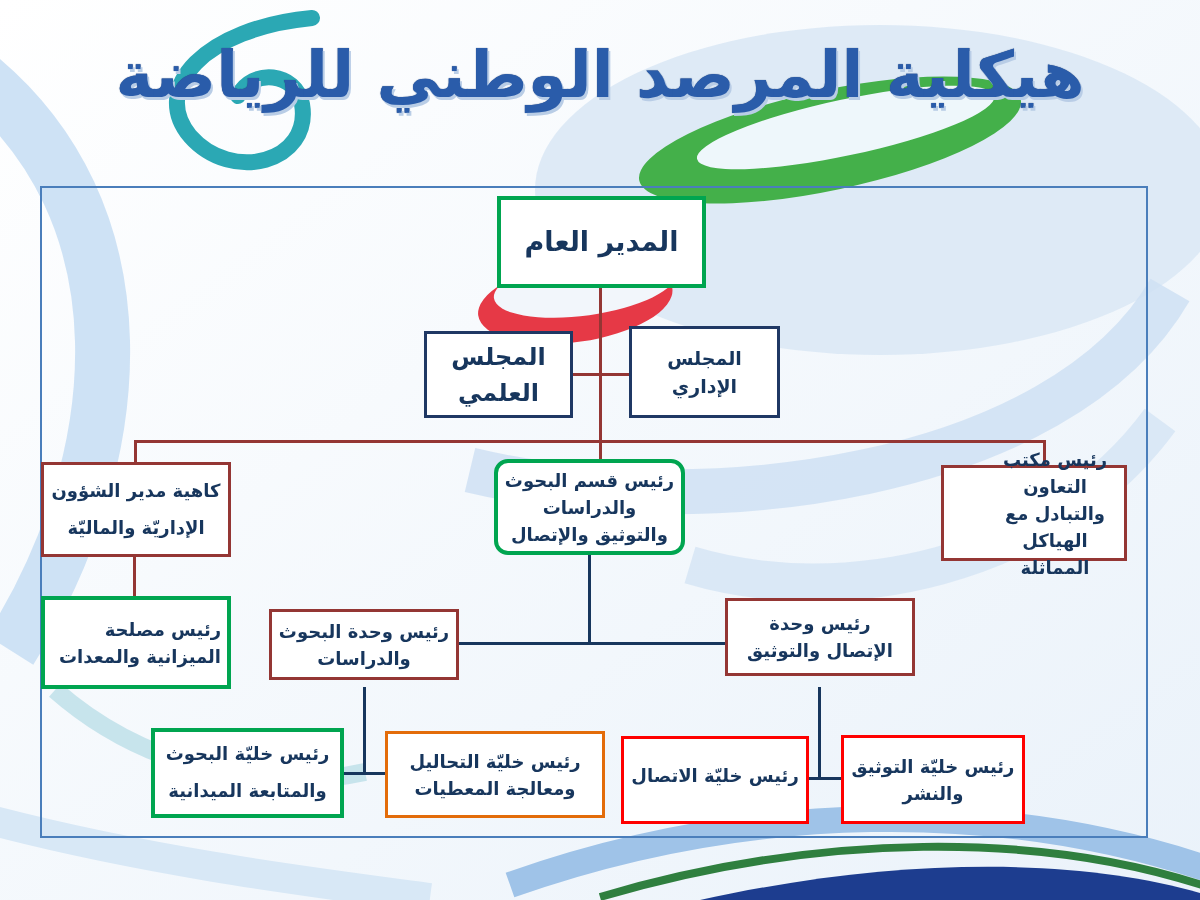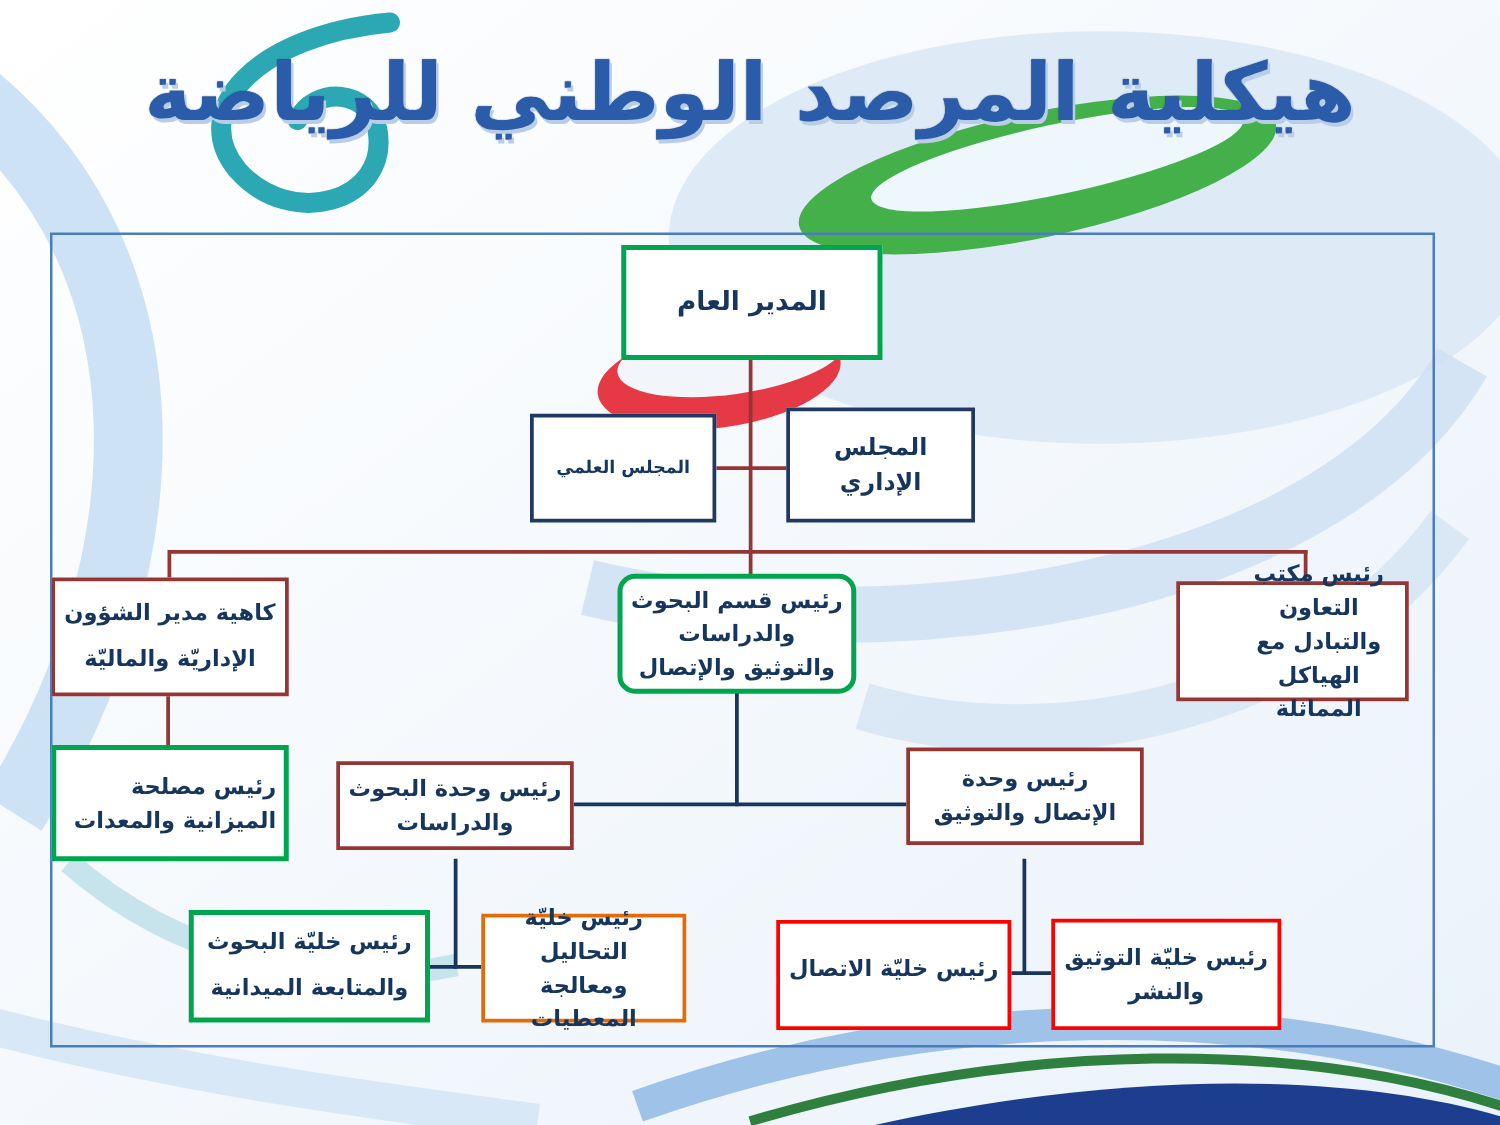--- a/index.html
+++ b/index.html
@@ -92,7 +92,7 @@
 <div class="ln c-navy" style="left:818px;top:687px;width:3px;height:93px;"></div>
 <div class="ln c-navy" style="left:809px;top:777px;width:34px;height:3px;"></div>
 
-<div class="box b-green" style="left:497px;top:196px;width:209px;height:92px;font-size:21px;">
+<div class="box b-green" style="left:497px;top:196px;width:209px;height:92px;font-size:27px;">
   <span>المدير العام</span>
 </div>
 

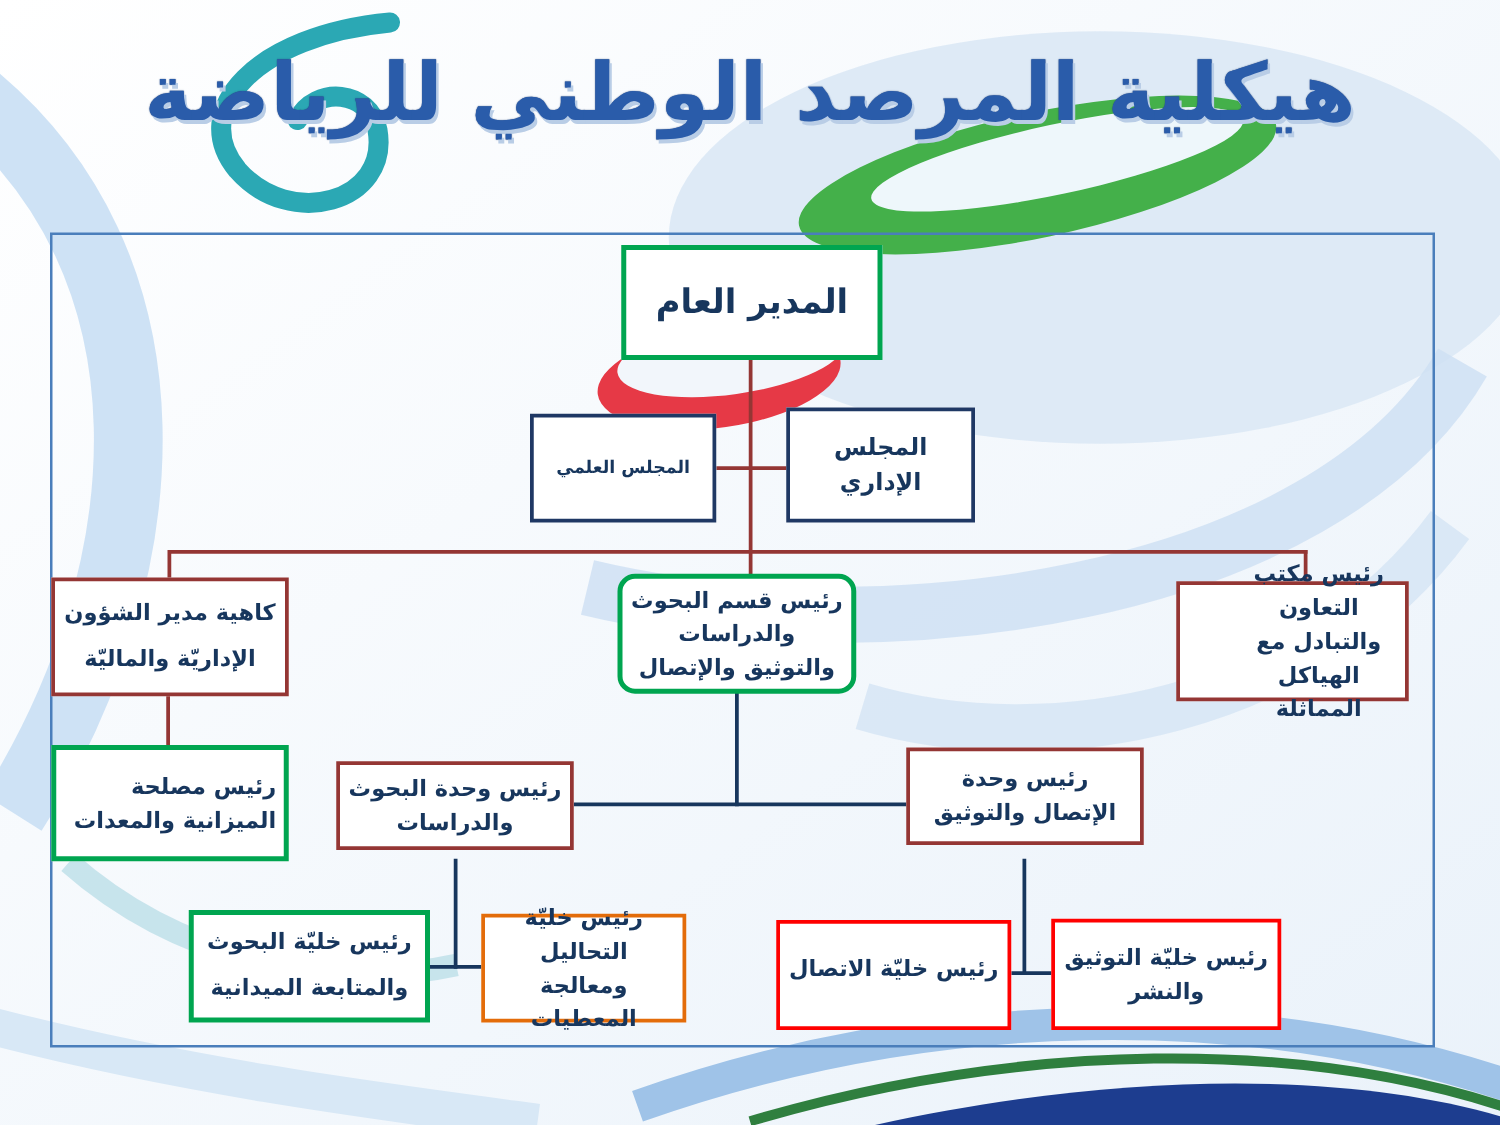--- a/index.html
+++ b/index.html
@@ -96,7 +96,7 @@
   <span>المدير العام</span>
 </div>
 
-<div class="box b-navy" style="left:424px;top:331px;width:149px;height:87px;font-size:14px;">
+<div class="box b-navy" style="left:424px;top:331px;width:149px;height:87px;font-size:24px;">
   <span>المجلس العلمي</span>
 </div>
 

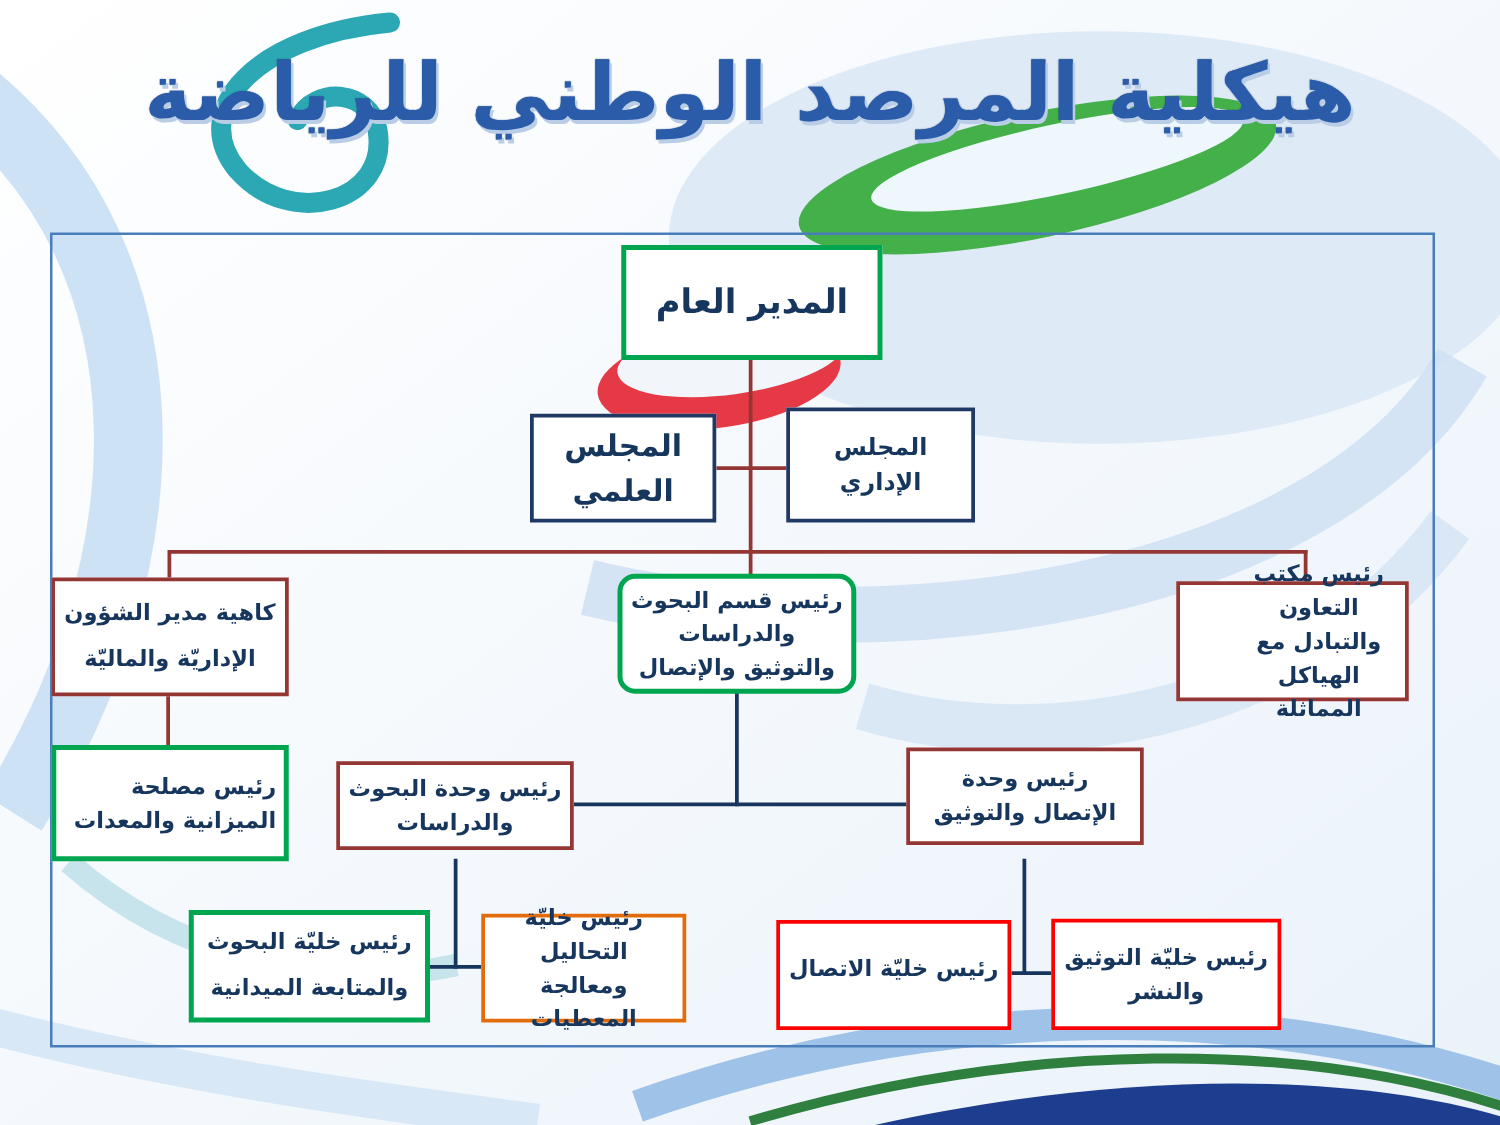--- a/index.html
+++ b/index.html
@@ -132,7 +132,7 @@
   <span>رئيس خليّة البحوث والمتابعة الميدانية</span>
 </div>
 
-<div class="box b-orange" style="left:385px;top:731px;width:164px;height:87px;">
+<div class="box b-orange" style="left:385px;top:731px;width:220px;height:87px;">
   <span>رئيس خليّة التحاليل ومعالجة المعطيات</span>
 </div>
 

